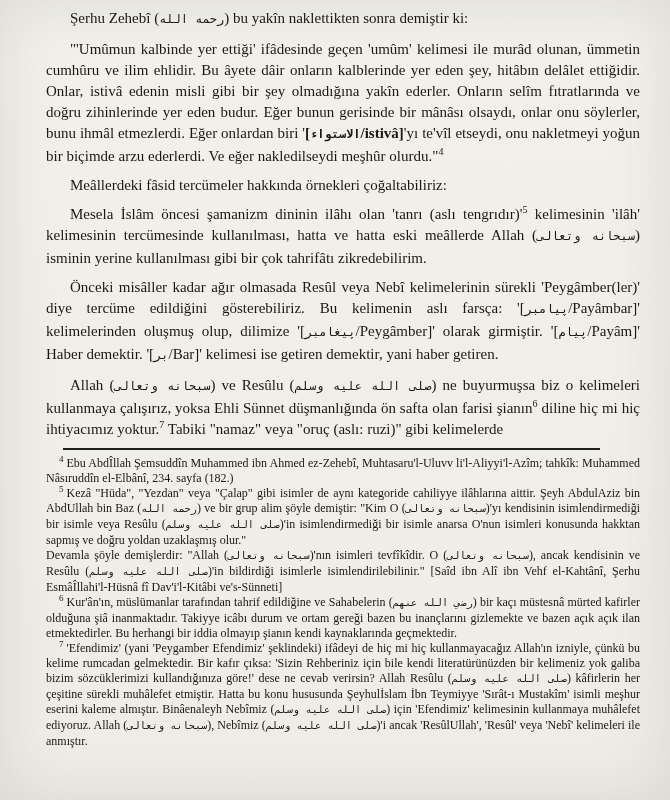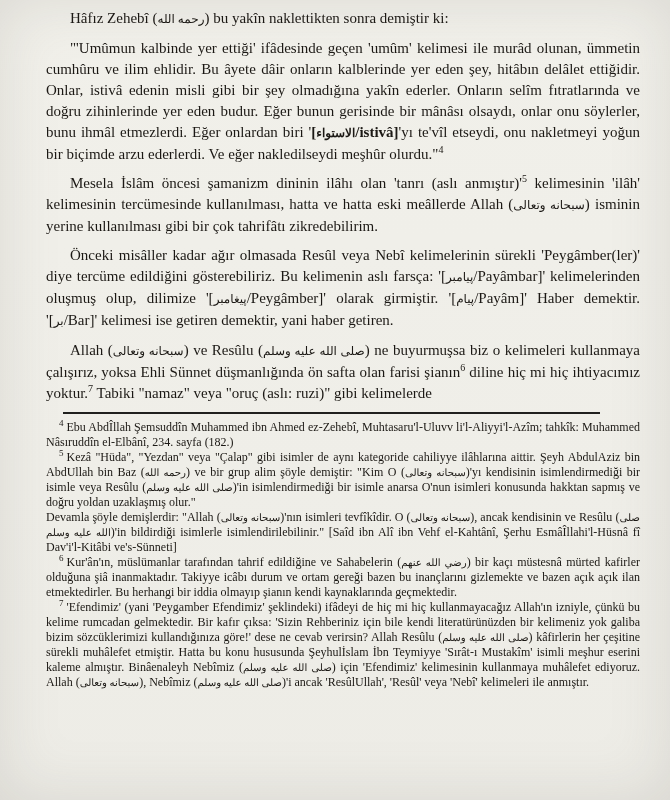--- a/index.html
+++ b/index.html
@@ -47,7 +47,7 @@
 
   <div class="body-text">
 
-    <p class="indent"><span>Hâfız Zehebî (</span><span class="ar">رحمه الله</span><span>) bu yakîn naklettikten sonra demiştir ki:</span></p>
+    <p class="indent"><span>Şerhu Zehebî (</span><span class="ar">رحمه الله</span><span>) bu yakîn naklettikten sonra demiştir ki:</span></p>
 
     <p class="indent"><span>"'Umûmun kalbinde yer ettiği' ifâdesinde geçen 'umûm' kelimesi ile murâd olunan, ümmetin cumhûru ve ilim ehlidir. Bu âyete dâir onların kalblerinde yer eden şey, hitâbın delâlet ettiğidir. Onlar, istivâ edenin misli gibi bir şey olmadığına yakîn ederler. Onların selîm fıtratlarında ve doğru zihinlerinde yer eden budur. Eğer bunun gerisinde bir mânâsı olsaydı, onlar onu söylerler, bunu ihmâl etmezlerdi. Eğer onlardan biri '</span><span class="b">[</span><span class="b ar">الاستواء</span><span class="b">/istivâ]</span><span>'yı te'vîl etseydi, onu nakletmeyi yoğun bir biçimde arzu ederlerdi. Ve eğer nakledilseydi meşhûr olurdu."</span><sup class="ref">4</sup></p>
 

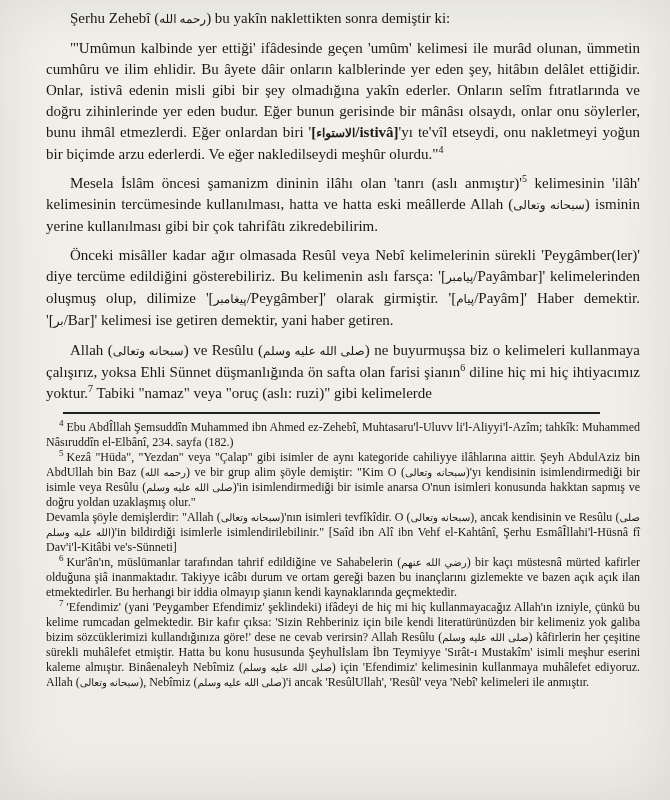--- a/index.html
+++ b/index.html
@@ -23,7 +23,7 @@
   }
   .body-text p.indent{text-indent:24px;}
   .b{font-weight:bold;}
-  .ar{font-family:Liberation Serif, serif;font-size:0.8em;}
+  .ar{font-family:Liberation Mono, monospace;font-size:0.8em;}
   sup.ref{font-size:10px;line-height:0;vertical-align:super;}
   .fn-rule{
     border:0;border-top:2px solid #20201e;

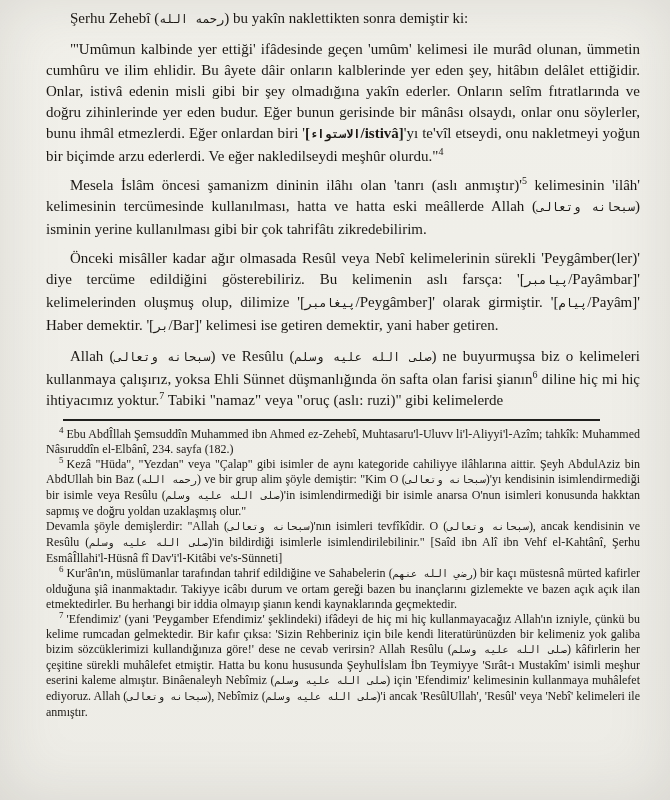--- a/index.html
+++ b/index.html
@@ -51,6 +51,7 @@
 
     <p class="indent"><span>"'Umûmun kalbinde yer ettiği' ifâdesinde geçen 'umûm' kelimesi ile murâd olunan, ümmetin cumhûru ve ilim ehlidir. Bu âyete dâir onların kalblerinde yer eden şey, hitâbın delâlet ettiğidir. Onlar, istivâ edenin misli gibi bir şey olmadığına yakîn ederler. Onların selîm fıtratlarında ve doğru zihinlerinde yer eden budur. Eğer bunun gerisinde bir mânâsı olsaydı, onlar onu söylerler, bunu ihmâl etmezlerdi. Eğer onlardan biri '</span><span class="b">[</span><span class="b ar">الاستواء</span><span class="b">/istivâ]</span><span>'yı te'vîl etseydi, onu nakletmeyi yoğun bir biçimde arzu ederlerdi. Ve eğer nakledilseydi meşhûr olurdu."</span><sup class="ref">4</sup></p>
 
+    <p class="indent"><span>Meâllerdeki fâsid tercümeler hakkında örnekleri çoğaltabiliriz:</span></p>
 
     <p class="indent"><span>Mesela İslâm öncesi şamanizm dininin ilâhı olan 'tanrı (aslı anmıştır)'</span><sup class="ref">5</sup><span> kelimesinin 'ilâh' kelimesinin tercümesinde kullanılması, hatta ve hatta eski meâllerde Allah (</span><span class="ar">سبحانه وتعالى</span><span>) isminin yerine kullanılması gibi bir çok tahrifâtı zikredebilirim.</span></p>
 

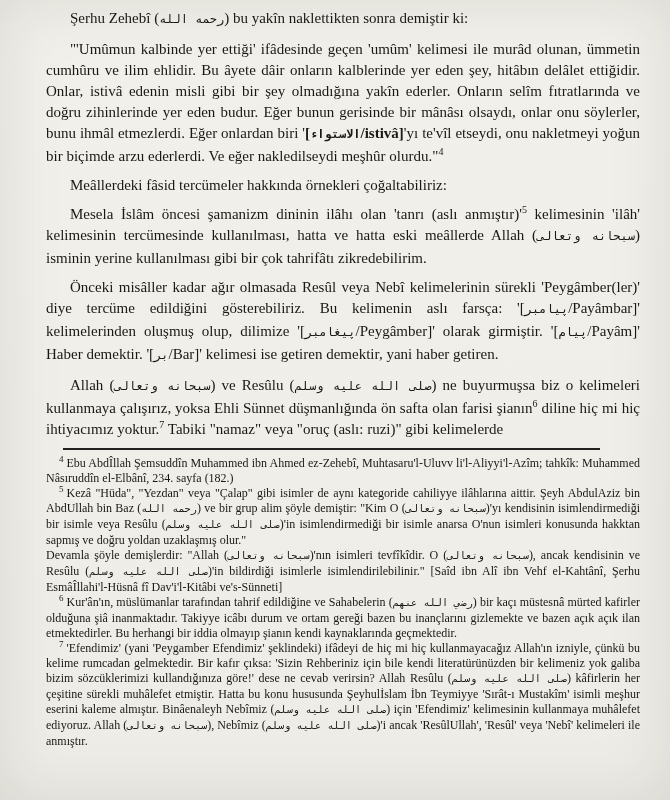--- a/index.html
+++ b/index.html
@@ -53,7 +53,7 @@
 
     <p class="indent"><span>Meâllerdeki fâsid tercümeler hakkında örnekleri çoğaltabiliriz:</span></p>
 
-    <p class="indent"><span>Mesela İslâm öncesi şamanizm dininin ilâhı olan 'tanrı (aslı anmıştır)'</span><sup class="ref">5</sup><span> kelimesinin 'ilâh' kelimesinin tercümesinde kullanılması, hatta ve hatta eski meâllerde Allah (</span><span class="ar">سبحانه وتعالى</span><span>) isminin yerine kullanılması gibi bir çok tahrifâtı zikredebilirim.</span></p>
+    <p class="indent"><span>Mesela İslâm öncesi şamanizm dininin ilâhı olan 'tanrı (aslı tengrıdır)'</span><sup class="ref">5</sup><span> kelimesinin 'ilâh' kelimesinin tercümesinde kullanılması, hatta ve hatta eski meâllerde Allah (</span><span class="ar">سبحانه وتعالى</span><span>) isminin yerine kullanılması gibi bir çok tahrifâtı zikredebilirim.</span></p>
 
     <p class="indent"><span>Önceki misâller kadar ağır olmasada Resûl veya Nebî kelimelerinin sürekli 'Peygâmber(ler)' diye tercüme edildiğini gösterebiliriz. Bu kelimenin aslı farsça: '[</span><span class="ar">پيامبر</span><span>/Payâmbar]' kelimelerinden oluşmuş olup, dilimize '[</span><span class="ar">پيغامبر</span><span>/Peygâmber]' olarak girmiştir. '[</span><span class="ar">پيام</span><span>/Payâm]' Haber demektir. '[</span><span class="ar">بر</span><span>/Bar]' kelimesi ise getiren demektir, yani haber getiren.</span></p>
 

